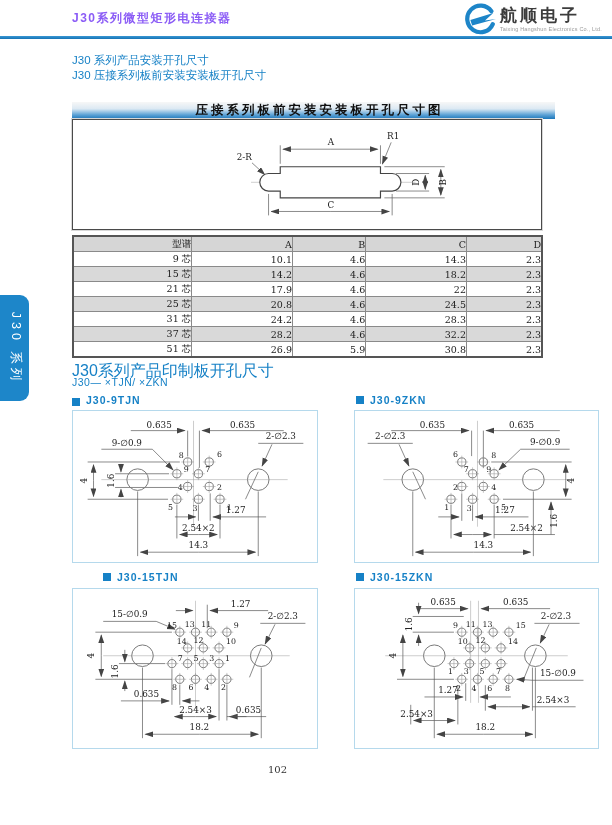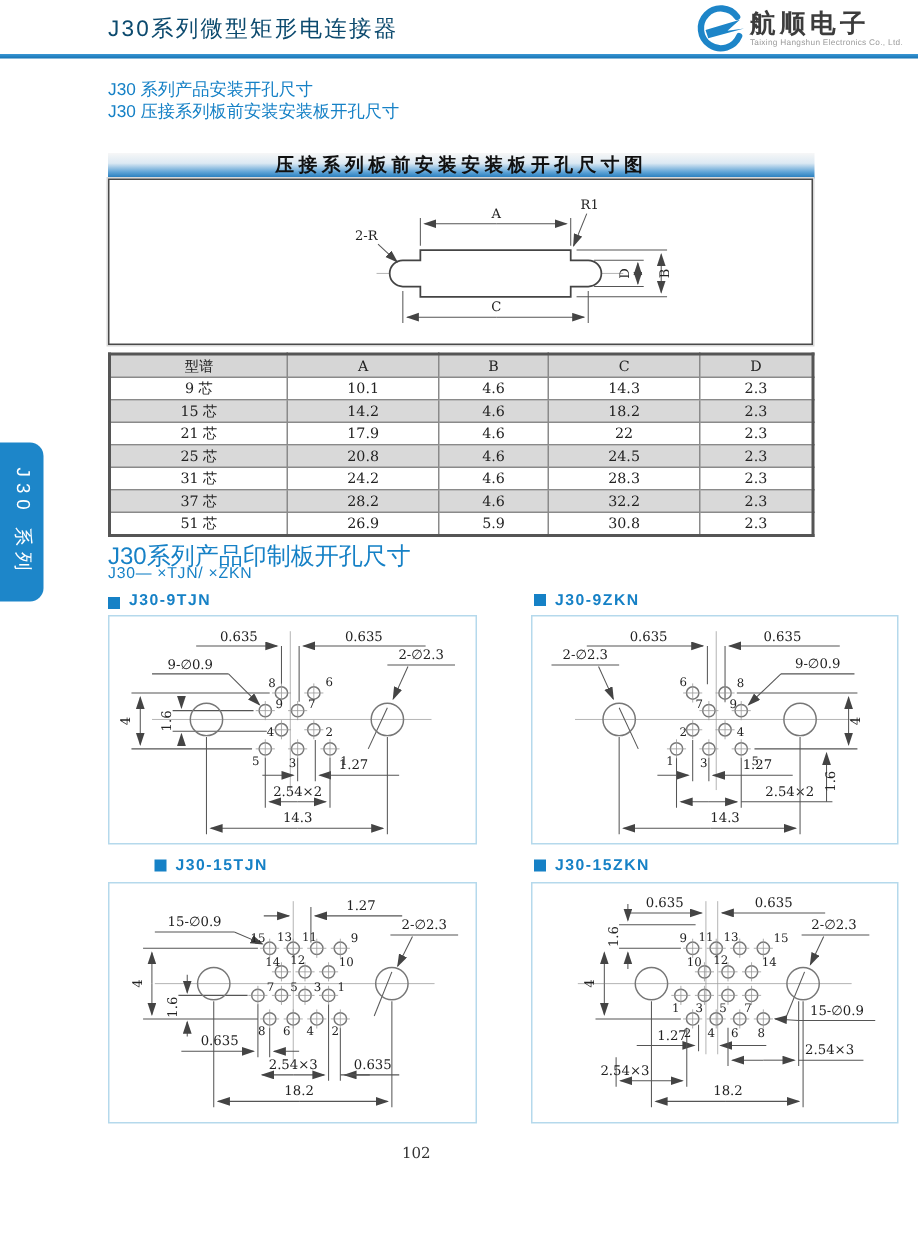--- a/index.html
+++ b/index.html
@@ -6,8 +6,8 @@
   .page{position:relative;width:612px;height:825px;background:#fff;overflow:hidden;
         font-family:"Liberation Sans","DejaVu Sans",sans-serif;}
   
-  .doc-title{position:absolute;left:72px;top:10px;font-size:15px;font-weight:normal;
-             color:#0c4a6e;letter-spacing:1.5px;}
+  .doc-title{position:absolute;left:72px;top:10px;font-size:12px;font-weight:bold;
+             color:#8b5cf6;letter-spacing:1.5px;}
   .head-rule{position:absolute;left:0;top:36px;width:612px;height:3px;
              background:linear-gradient(#3a97d4,#1673b4);}
   .logo{position:absolute;right:10px;top:2px;display:flex;align-items:center;}

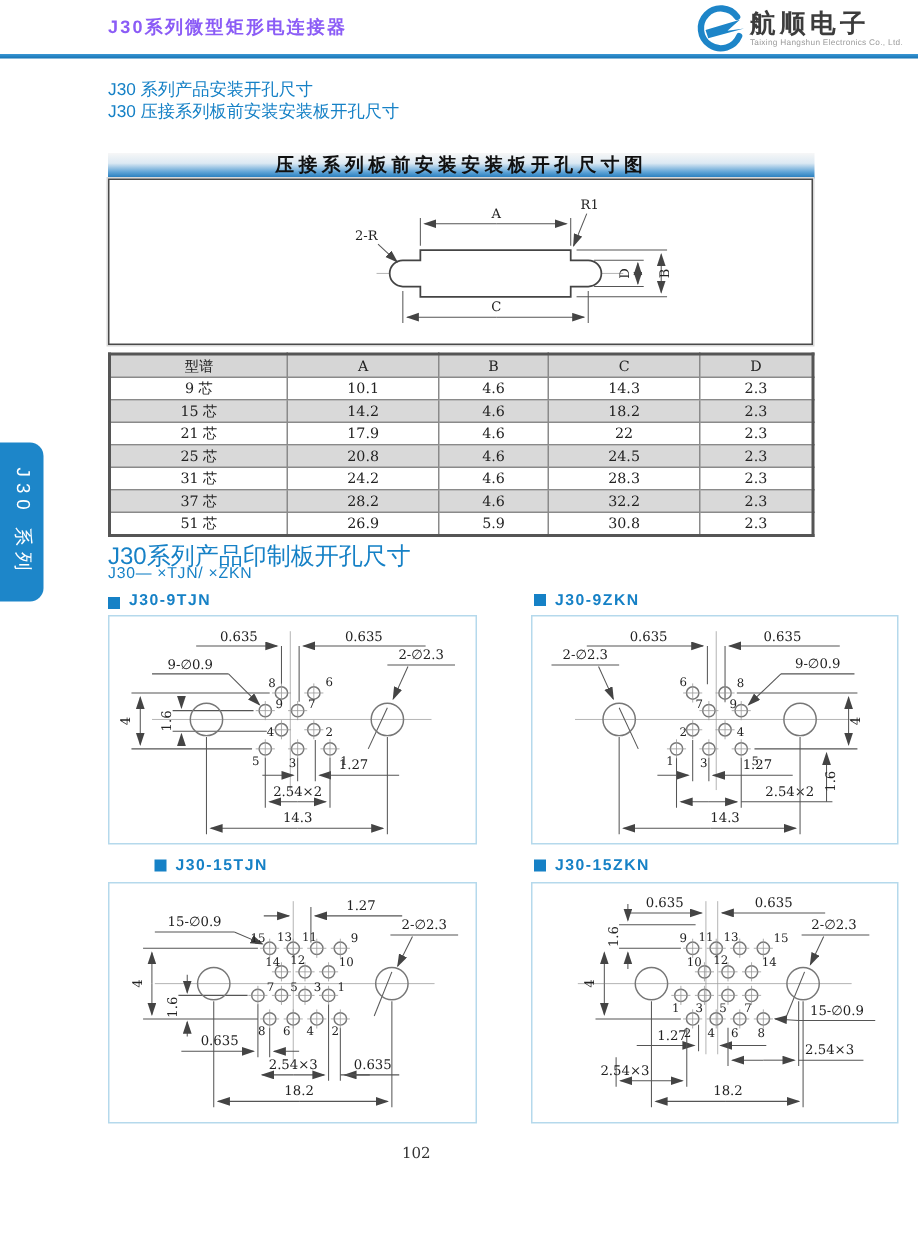--- a/index.html
+++ b/index.html
@@ -24,7 +24,7 @@
   .intro{position:absolute;left:0;top:53px;color:#1681c6;font-size:11.5px;line-height:15px;}
   .sec-bar{position:absolute;left:0;top:102px;width:471px;height:17px;text-align:center;
            line-height:17px;font-size:12.5px;font-weight:bold;color:#111;letter-spacing:3px;
-           background:linear-gradient(#f7f7f7 0%,#dce9f3 40%,#5ea3d6 75%,#1b76ba 100%);}
+           background:linear-gradient(#f7f7f7 0%,#dce9f3 40%,#5ea3d6 75%,#1b76ba 100%);padding-left:12px;}
   .plate-box{position:absolute;left:0;top:119px;width:468px;height:109px;border:1.5px solid #4a4a4a;
            background:#fff;box-shadow:0 0 0 1px #d8d8d8;}
   

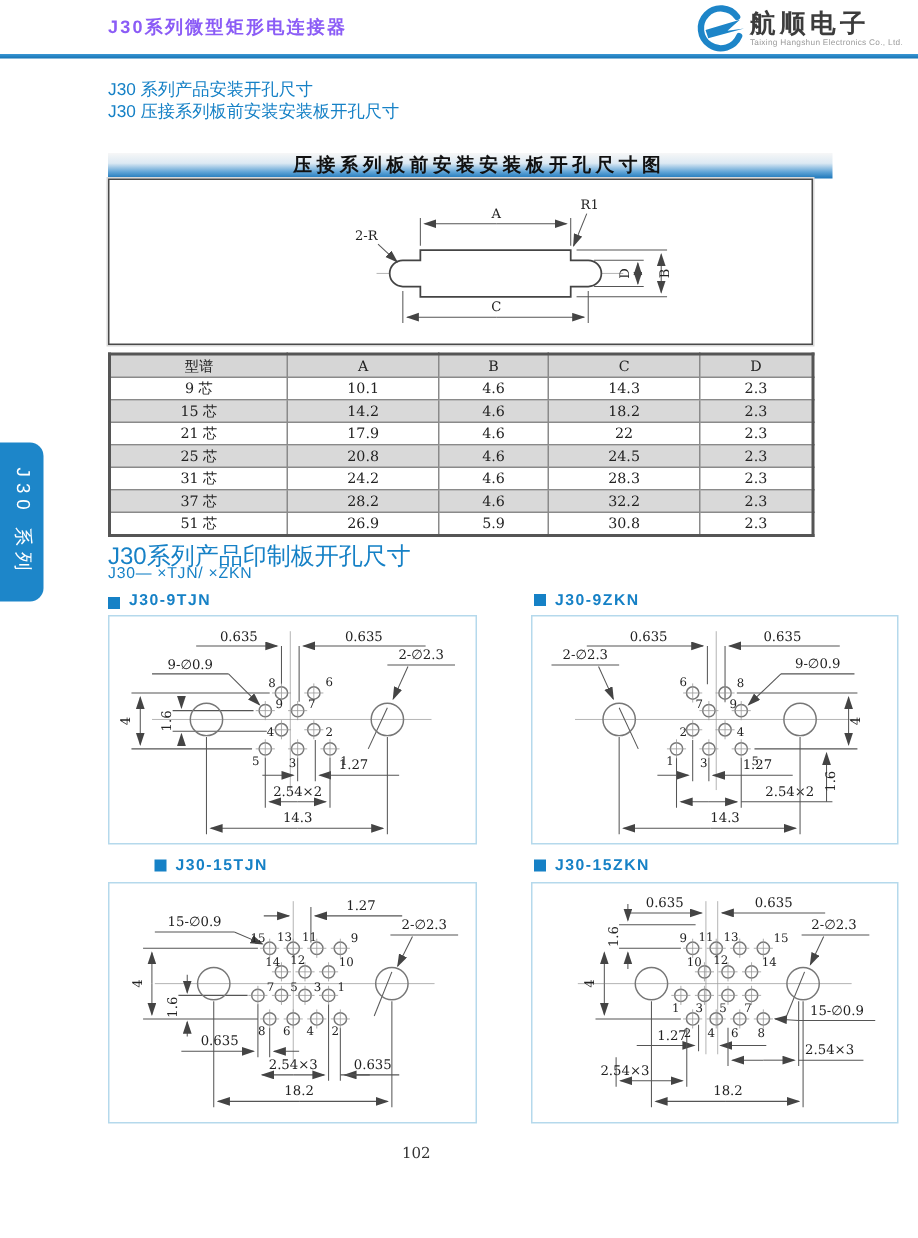--- a/index.html
+++ b/index.html
@@ -30,7 +30,7 @@
   
   table.spec{position:absolute;left:0;top:235px;width:471px;border-collapse:collapse;
            font-family:"DejaVu Serif","Liberation Serif",serif;font-size:9.5px;color:#222;}
-  table.spec th,table.spec td{border:1px solid #8a8a8a;height:14px;padding:0;text-align:center;
+  table.spec th,table.spec td{border:1px solid #8a8a8a;height:14px;padding:0;text-align:right;
            font-weight:normal;}
   table.spec{border:2px solid #555;}
   table.spec tr.hd{background:#d6d6d6;}

